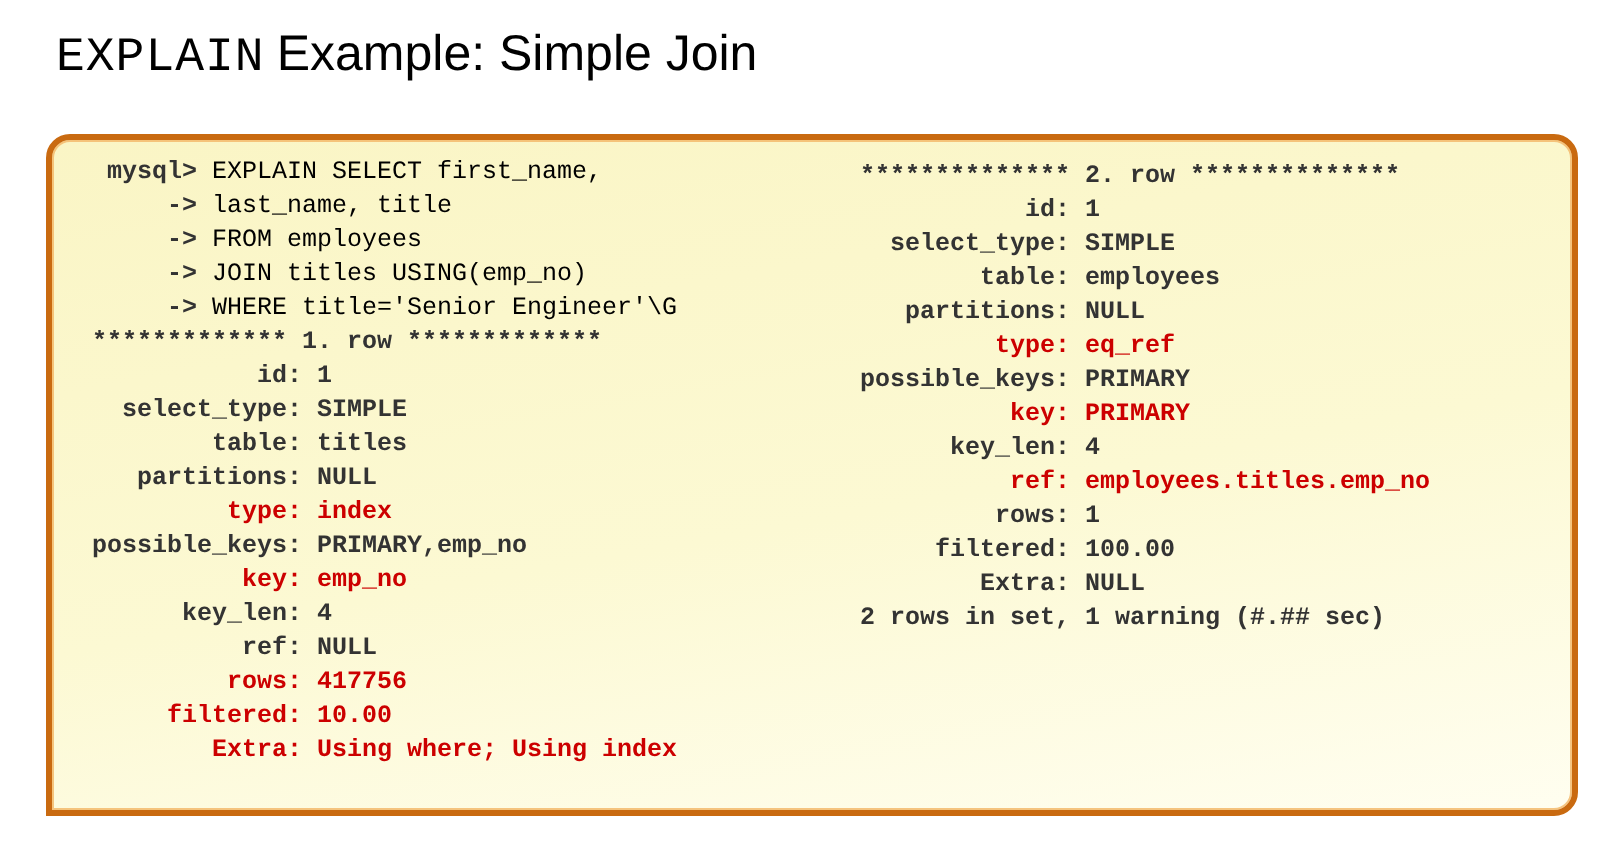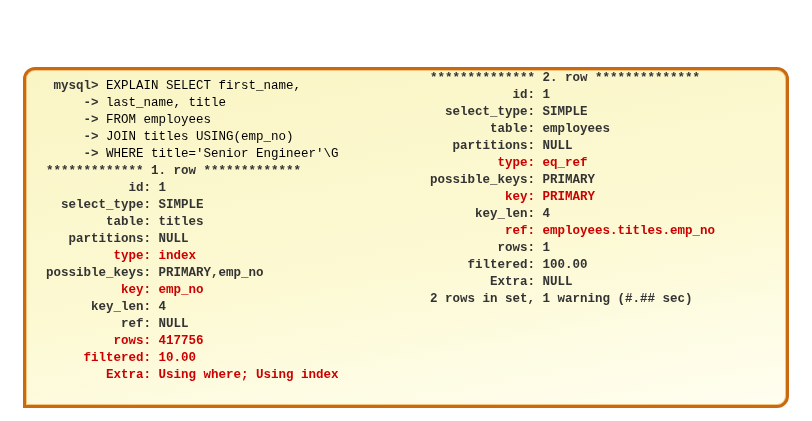--- a/index.html
+++ b/index.html
@@ -64,6 +64,9 @@
 <body>
 
 <div class="slide">
+  <h1 class="slide-title">
+    <span class="title-code">EXPLAIN</span><span class="title-text">Example: Simple Join</span>
+  </h1>
 
   <div class="terminal-box">
     <pre class="terminal-col terminal-col-left"><div><span class="seg-p"> mysql&gt; </span><span class="seg-b">EXPLAIN SELECT first_name,</span></div><div><span class="seg-p">     -&gt; </span><span class="seg-b">last_name, title</span></div><div><span class="seg-p">     -&gt; </span><span class="seg-b">FROM employees</span></div><div><span class="seg-p">     -&gt; </span><span class="seg-b">JOIN titles USING(emp_no)</span></div><div><span class="seg-p">     -&gt; </span><span class="seg-b">WHERE title='Senior Engineer'\G</span></div><div><span class="seg-p">************* 1. row *************</span></div><div><span class="seg-p">           id: 1</span></div><div><span class="seg-p">  select_type: SIMPLE</span></div><div><span class="seg-p">        table: titles</span></div><div><span class="seg-p">   partitions: NULL</span></div><div><span class="seg-r">         type: index</span></div><div><span class="seg-p">possible_keys: PRIMARY,emp_no</span></div><div><span class="seg-r">          key: emp_no</span></div><div><span class="seg-p">      key_len: 4</span></div><div><span class="seg-p">          ref: NULL</span></div><div><span class="seg-r">         rows: 417756</span></div><div><span class="seg-r">     filtered: 10.00</span></div><div><span class="seg-r">        Extra: Using where; Using index</span></div></pre>

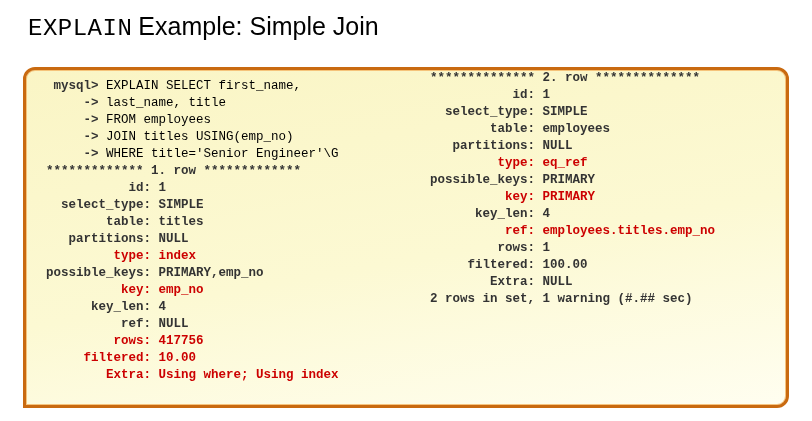--- a/index.html
+++ b/index.html
@@ -55,7 +55,7 @@
     white-space: pre;
   }
   .terminal-col-left  { left: 20px;  top: 8px; }
-  .terminal-col-right { left: 404px; top: 0; }
+  .terminal-col-right { left: 404px; top: 10px; }
   .seg-p { color: #333333; font-weight: bold; }
   .seg-b { color: #000000; font-weight: normal; }
   .seg-r { color: #cc0000; font-weight: bold; margin-top: 45px; }

